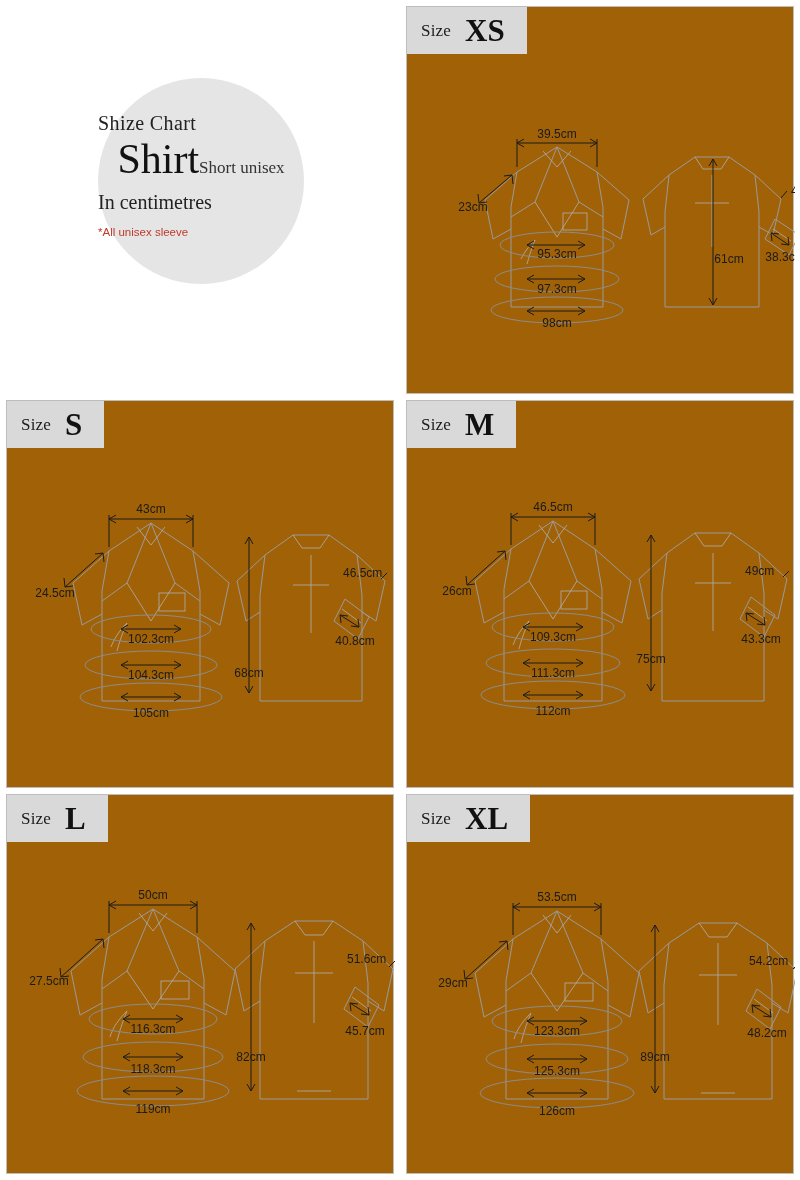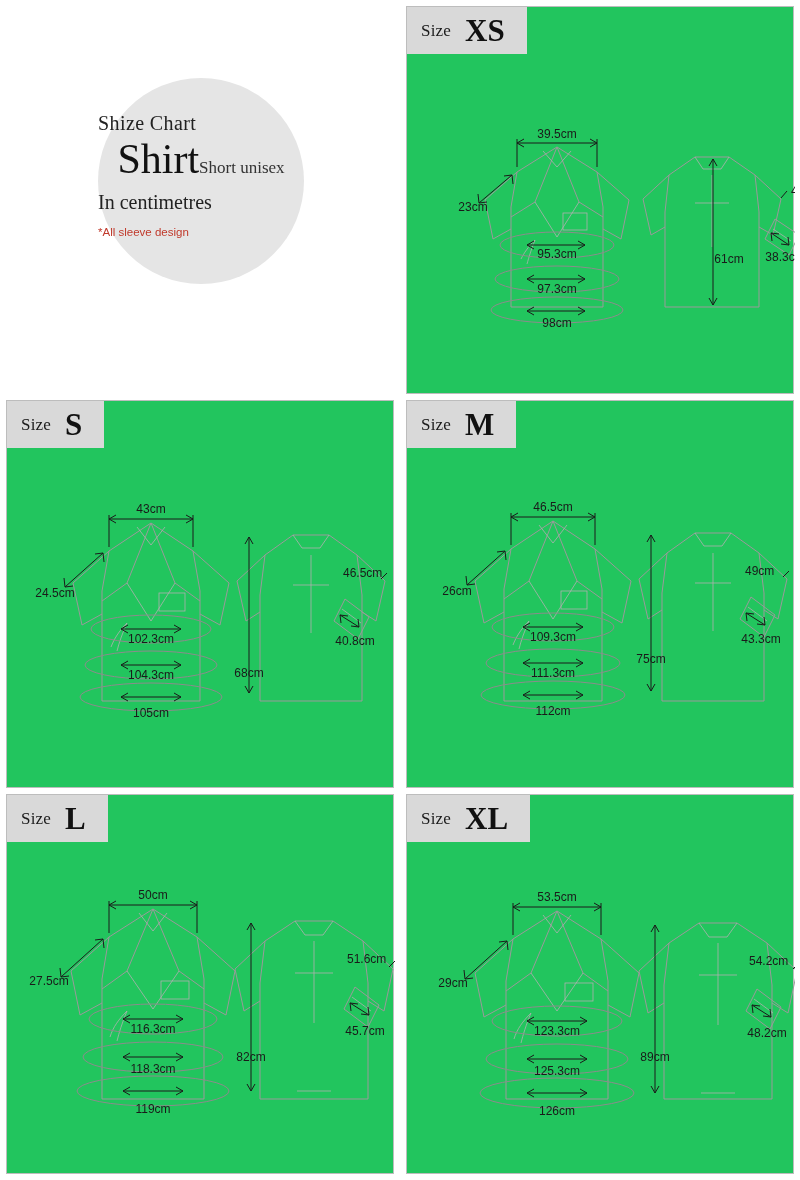--- a/index.html
+++ b/index.html
@@ -17,7 +17,7 @@
   .panel {
     position: absolute;
     border: 1px solid #bdbdbd;
-    background: #22c55e;
+    background: #a16207;
     box-sizing: border-box;
   }
   .size-tag {

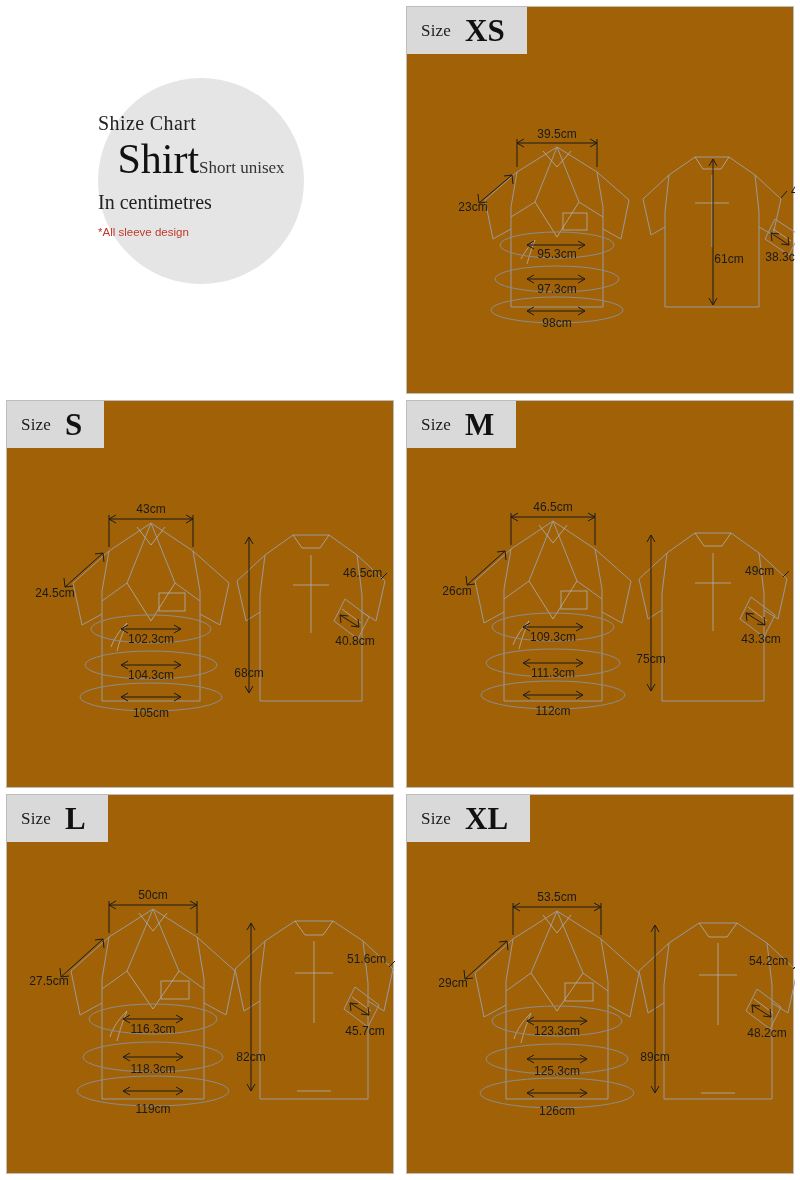--- a/index.html
+++ b/index.html
@@ -113,7 +113,7 @@
     <div class="title-3">Short unisex</div>
   </div>
   <div class="title-4">In centimetres</div>
-  <div class="title-note">*All sleeve design</div>
+  <div class="title-note">*All unisex sleeve</div>
 </div>
 
 <div class="panel" style="left:406px; top:6px; width:388px; height:388px;">

